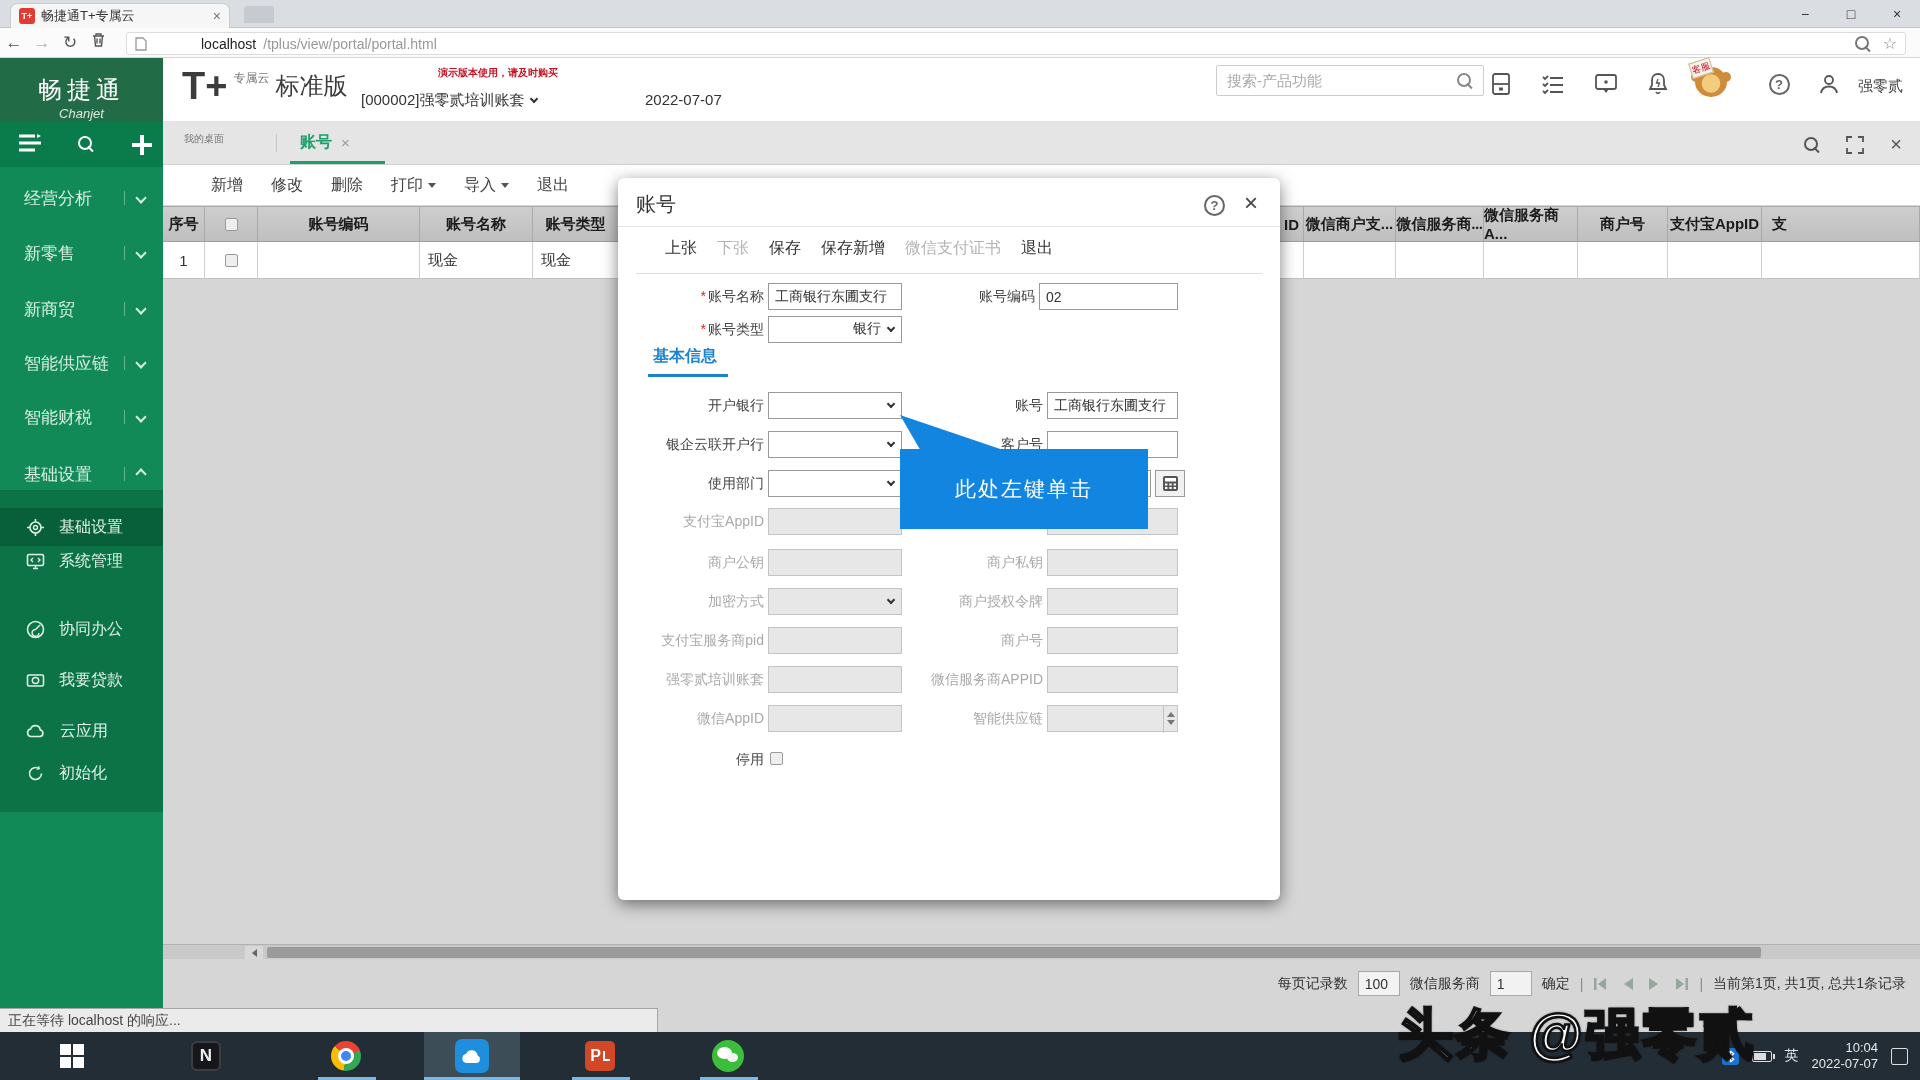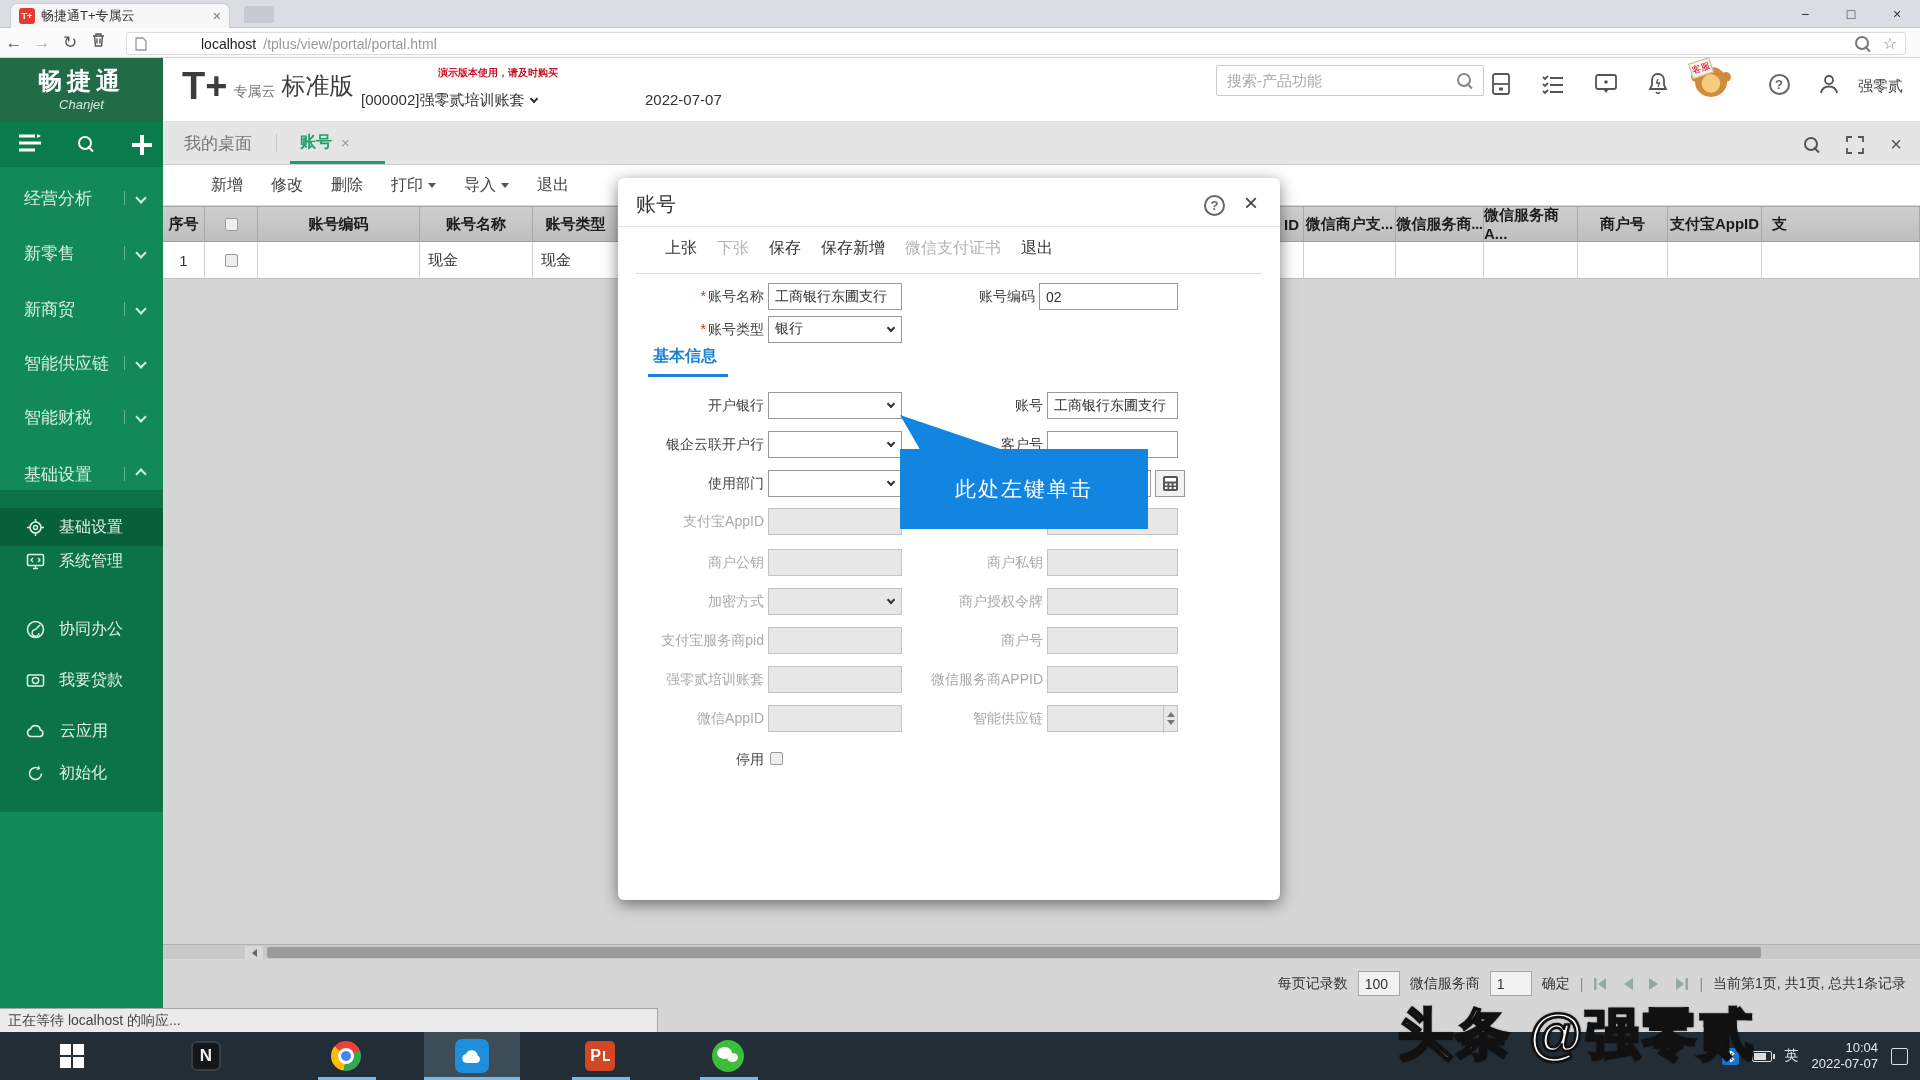--- a/index.html
+++ b/index.html
@@ -26,7 +26,7 @@
   
   .appheader { position:absolute; left:0; top:58px; width:1920px; height:64px; background:#fff; border-bottom:1px solid #e2e2e2; }
   .logoblock { position:absolute; left:0; top:0; width:163px; height:64px; background:#226b47; text-align:center; }
-  .logo-cn { margin-top:7px; font-size:24px; font-weight:bold; color:#fff; letter-spacing:5px; }
+  .logo-cn { margin-top:16px; font-size:24px; font-weight:normal; color:#fff; letter-spacing:5px; }
   .logo-en { font-size:13px; font-style:italic; color:#d7e9df; }
   .prodlogo { position:absolute; left:182px; top:10px; display:flex; align-items:flex-end; gap:6px; }
   .tplus { font-size:38px; font-weight:bold; color:#3c3c3c; line-height:36px; }

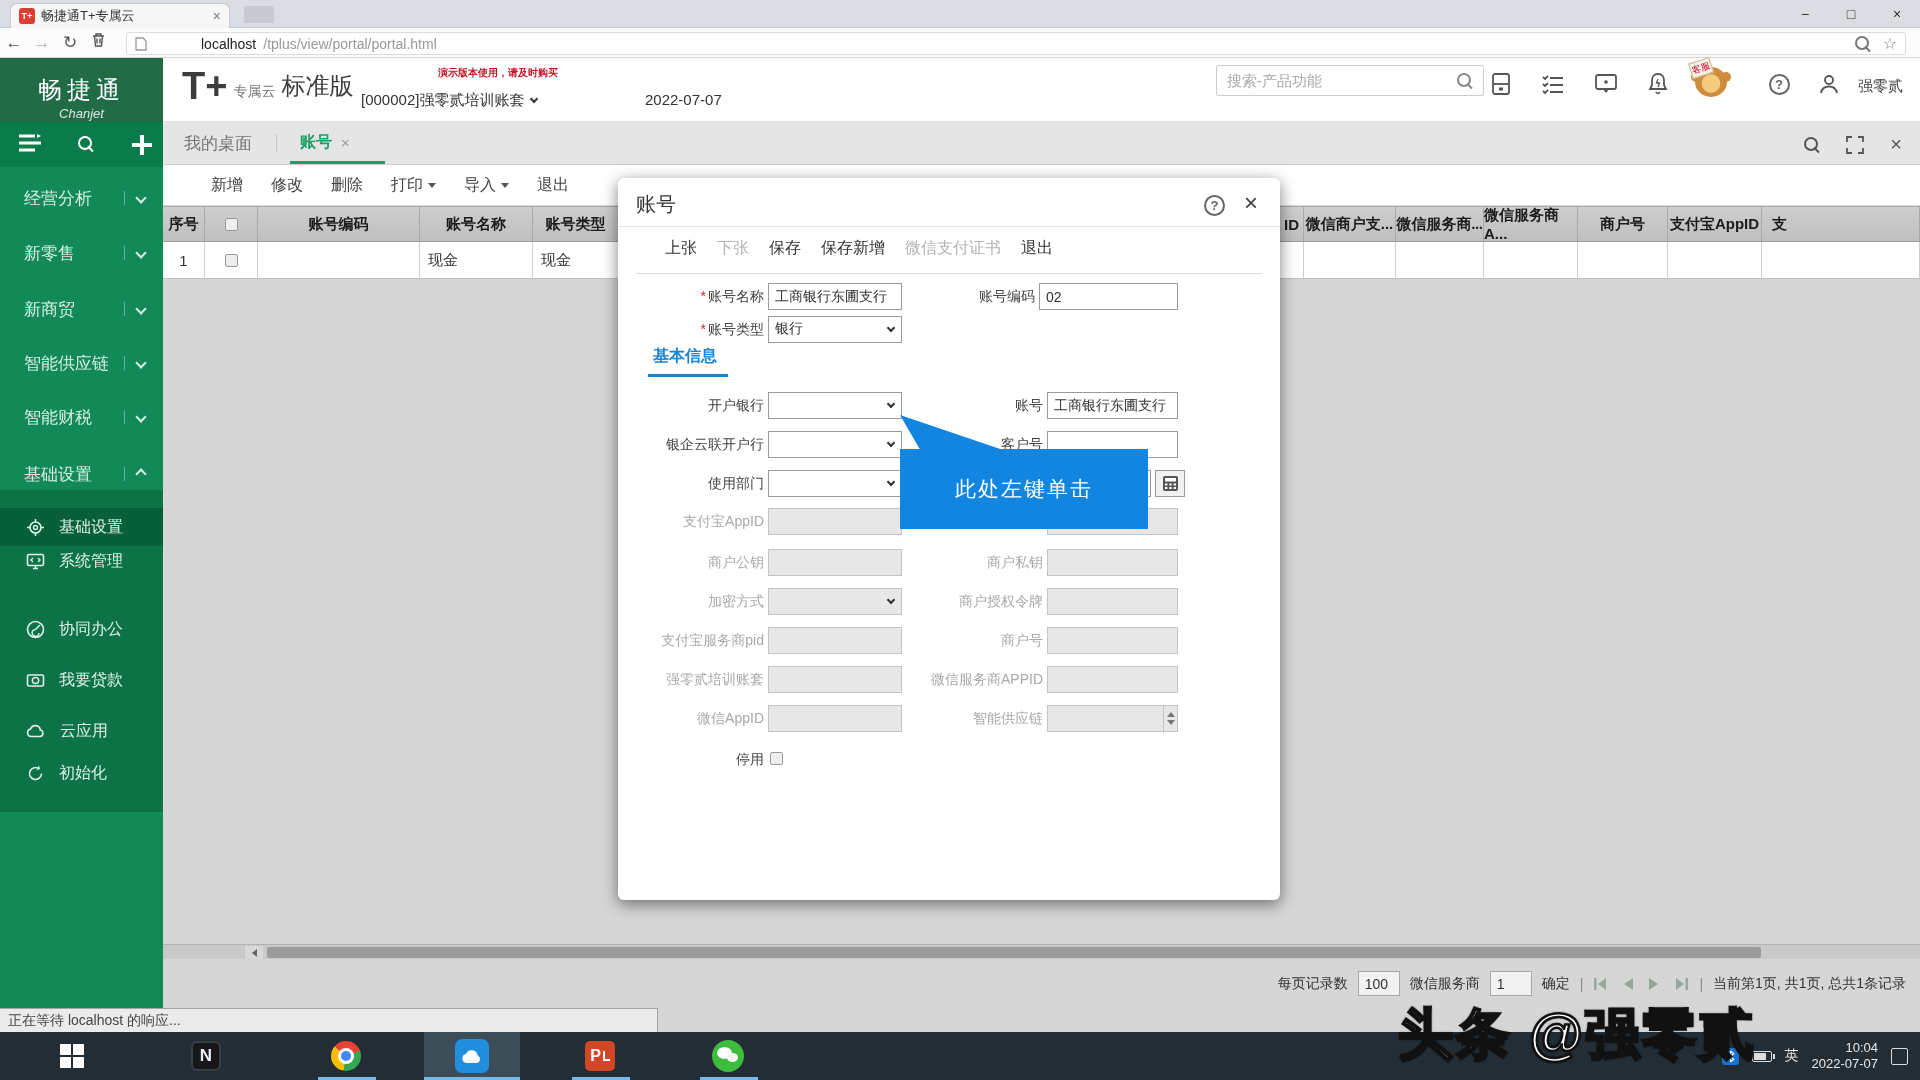--- a/index.html
+++ b/index.html
@@ -30,7 +30,7 @@
   .logo-en { font-size:13px; font-style:italic; color:#d7e9df; }
   .prodlogo { position:absolute; left:182px; top:10px; display:flex; align-items:flex-end; gap:6px; }
   .tplus { font-size:38px; font-weight:bold; color:#3c3c3c; line-height:36px; }
-  .tplus-sub { font-size:14px; color:#777; margin-bottom:3px; }
+  .tplus-sub { font-size:12px; color:#777; margin-bottom:17px; }
   .edition { font-size:24px; color:#3c3c3c; margin-bottom:2px; }
   .demo { position:absolute; left:438px; top:8px; font-size:10px; font-weight:bold; color:#c41425; }
   .acctset { position:absolute; left:361px; top:33px; font-size:15px; color:#333; display:flex; align-items:center; gap:7px; }

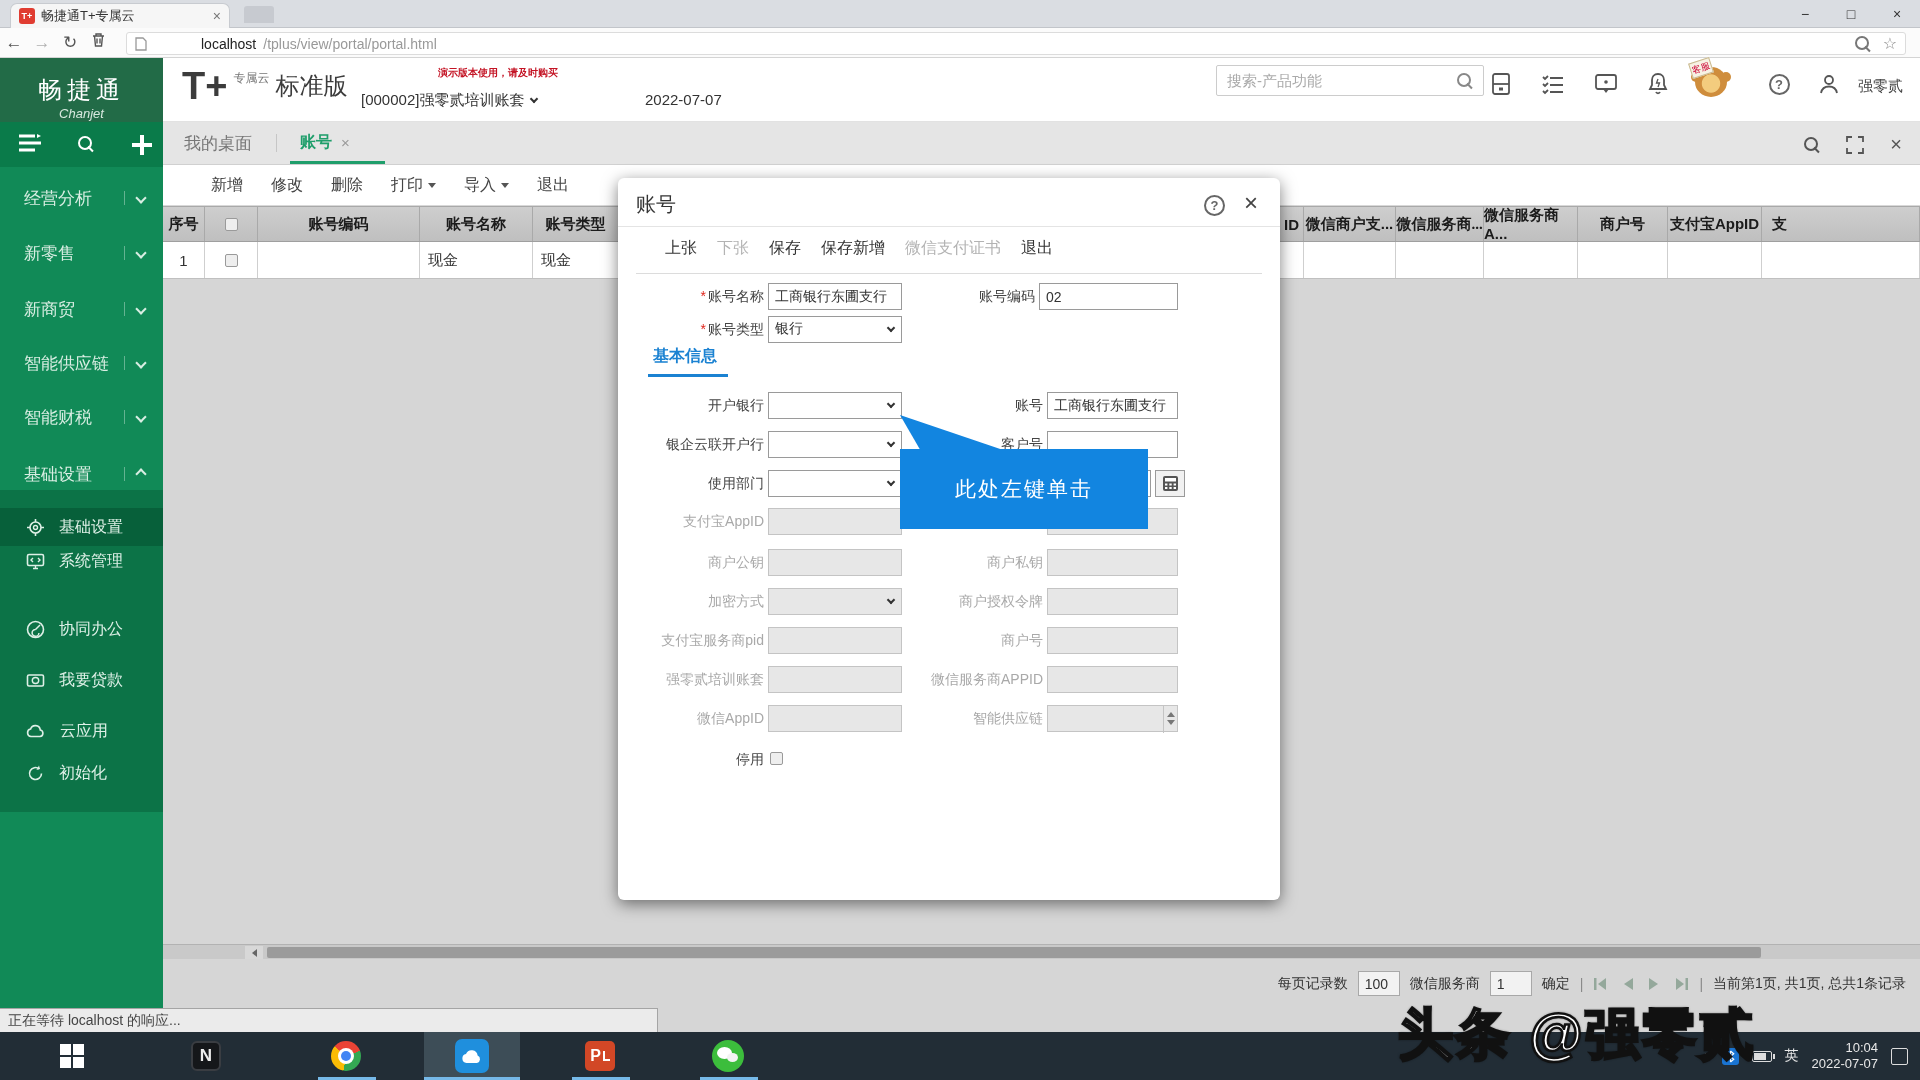--- a/index.html
+++ b/index.html
@@ -65,7 +65,7 @@
 
   
   .tabrow { position:absolute; left:163px; top:122px; width:1757px; height:43px; background:#e5e5e5; border-bottom:1px solid #d0d0d0; }
-  .wtab-inactive { position:absolute; left:21px; top:10px; font-size:17px; color:#777; }
+  .wtab-inactive { position:absolute; left:21px; top:10px; font-size:10px; color:#777; }
   .wtab-sep { position:absolute; left:113px; top:12px; width:1px; height:18px; background:#c6c6c6; }
   .wtab-active { position:absolute; left:137px; top:10px; font-size:16px; font-weight:bold; color:#1f9e6b; display:flex; gap:9px; align-items:center; }
   .wtab-active .x { font-weight:normal; color:#9a9a9a; font-size:15px; }

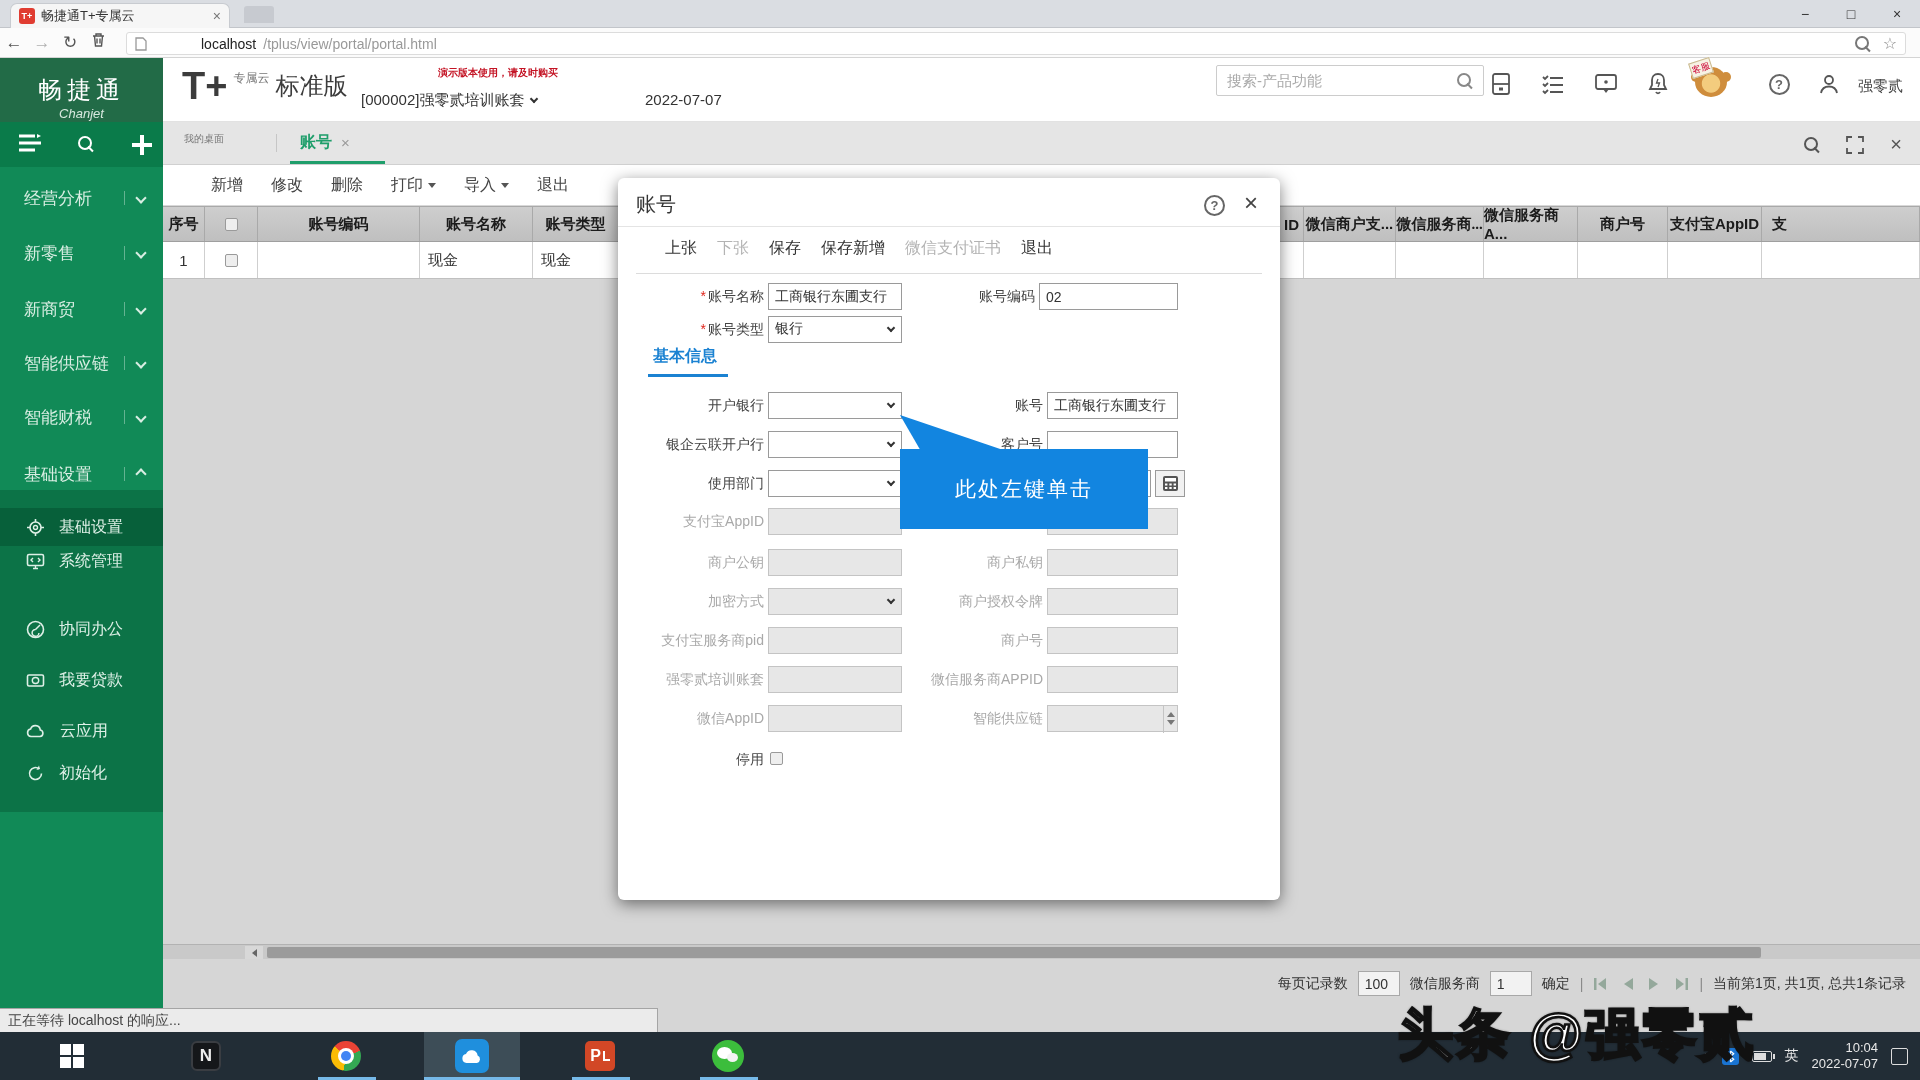--- a/index.html
+++ b/index.html
@@ -112,7 +112,7 @@
   .req { color:#e0251b; margin-right:2px; }
   .finput { position:absolute; height:27px; border:1px solid #9a9a9a; background:#fff; font-size:14px; color:#333; padding:0 6px; }
   .finput.dis { background:#e7e7e7; border-color:#c4c4c4; }
-  .fselect { position:absolute; height:27px; border:1px solid #9a9a9a; background:#fff; font-size:14px; color:#333; padding:3px 20px 0 6px; }
+  .fselect { position:absolute; height:27px; border:1px solid #9a9a9a; background:#fff; font-size:14px; color:#333; padding:3px 20px 0 6px;text-align:right; }
   .fselect.dis { background:#e7e7e7; border-color:#c4c4c4; }
   .fselect .chv { position:absolute; right:7px; top:8px; width:6px; height:6px; color:#333; }
   .sectab { position:absolute; left:35px; top:168px; font-size:16px; font-weight:bold; color:#1b82d2; }

